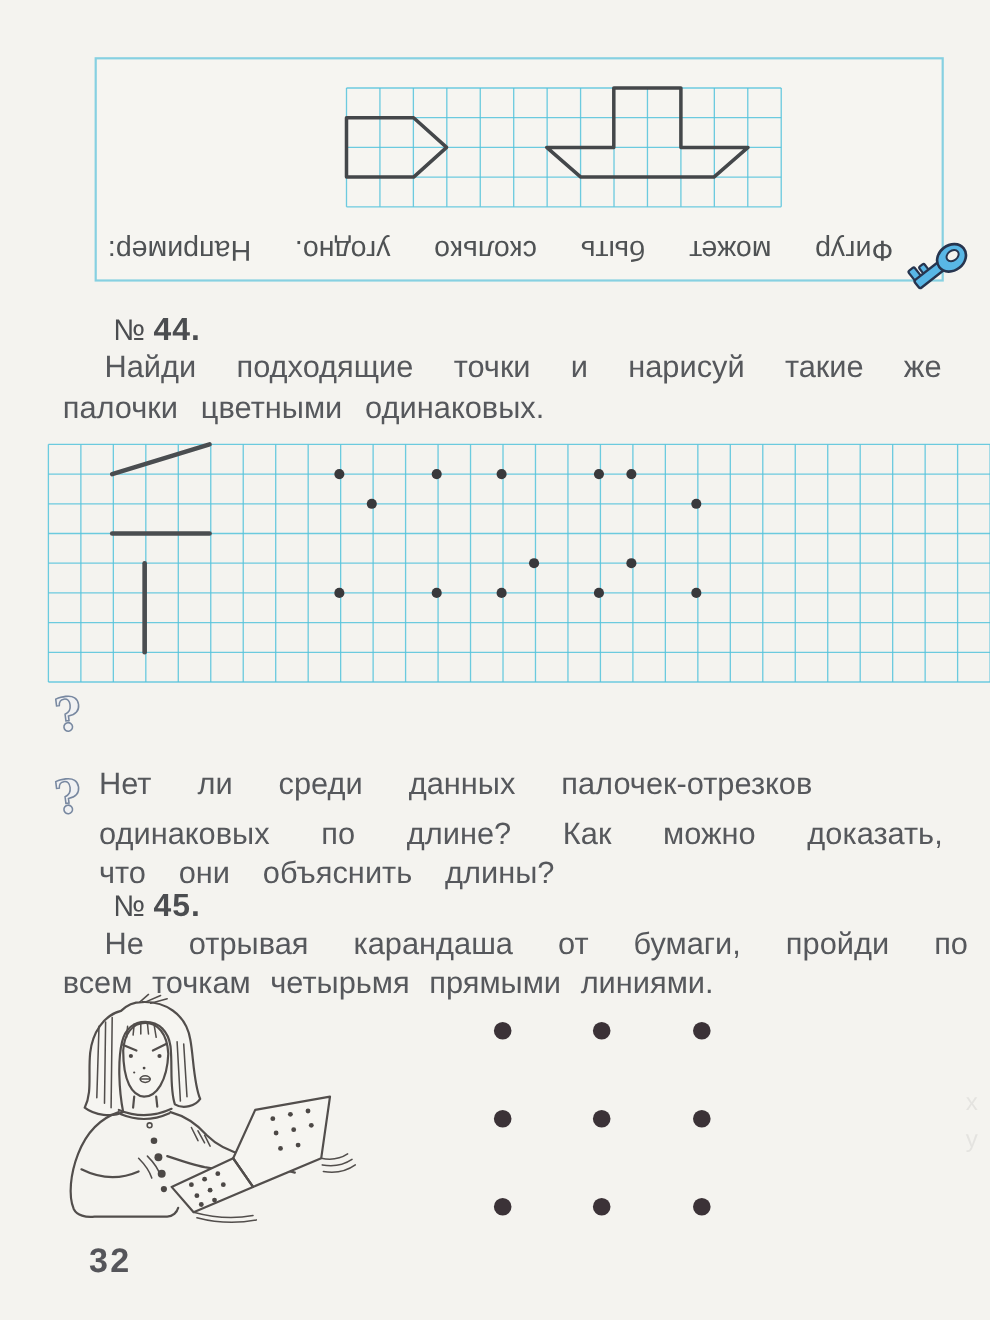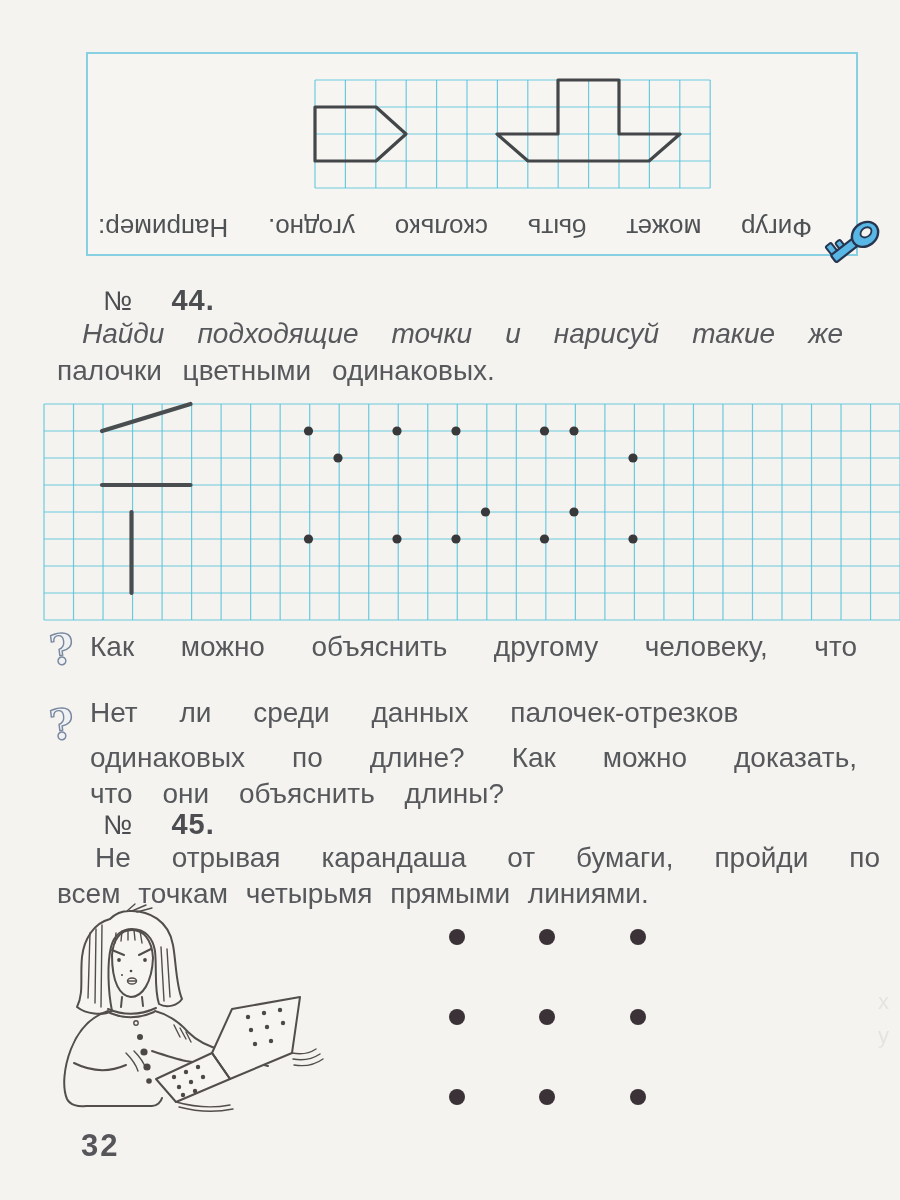--- a/index.html
+++ b/index.html
@@ -28,7 +28,7 @@
   .key-svg{position:absolute;left:820px;top:212px;}
   
   .h-num{position:absolute;font-size:27px;color:#4b4d50;}
-  .h-num .num{font-weight:bold;font-size:29px;letter-spacing:1px;margin-left:32px;}
+  .h-num .num{font-weight:bold;font-size:29px;letter-spacing:1px;}
   .line{position:absolute;font-size:28px;line-height:34px;white-space:nowrap;color:#56585c;}
   .just{text-align:justify;text-align-last:justify;white-space:normal;}
   .b{font-weight:bold;color:#4e5054;}

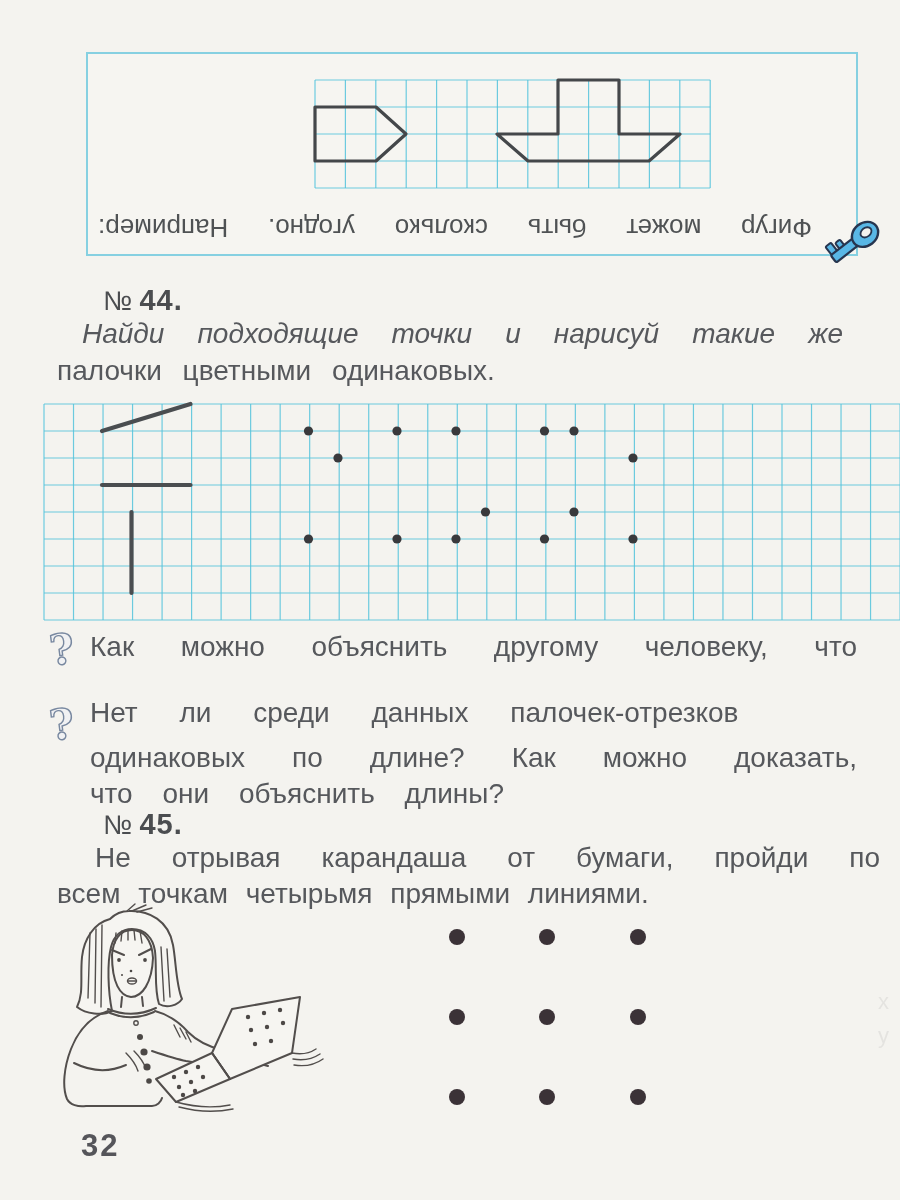--- a/index.html
+++ b/index.html
@@ -96,7 +96,7 @@
     <span>№</span>
     <span class="num">44.</span>
   </div>
-  <div class="line just" style="left:82px;top:317px;width:761px;font-style:italic;">Найди подходящие точки и нарисуй такие же</div>
+  <div class="line just" style="left:95px;top:317px;width:761px;">Найди подходящие точки и нарисуй такие же</div>
   <div class="line" style="left:57px;top:354px;word-spacing:13px;">палочки цветными одинаковых.</div>
 
   <svg id="main-grid-svg" class="grid-svg" style="left:40px;top:390px;" width="860" height="233" viewBox="0 0 860 233">

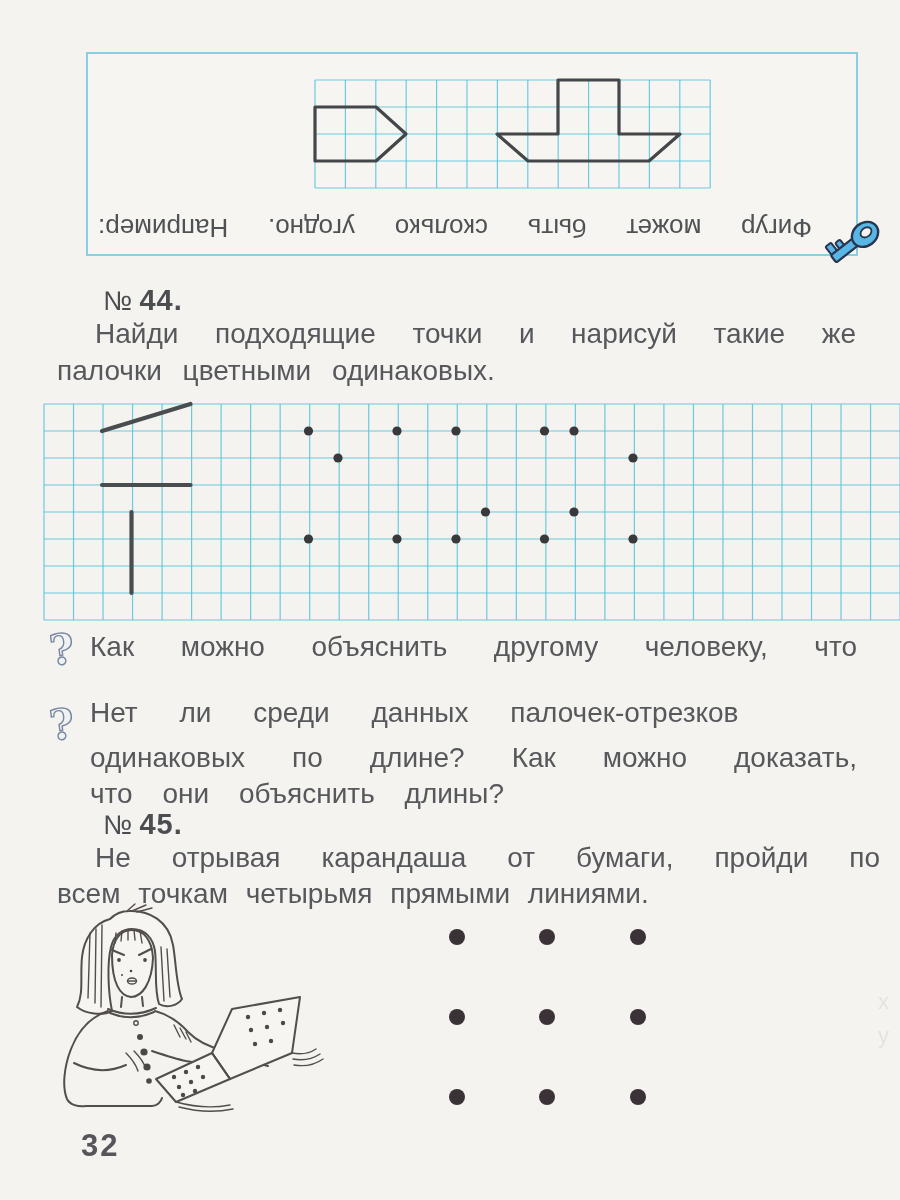--- a/index.html
+++ b/index.html
@@ -161,7 +161,6 @@
   <svg class="qmark" style="left:44px;top:626px;" width="36" height="48" viewBox="0 0 36 48">
     <text x="18" y="38" text-anchor="middle" font-family="DejaVu Serif, serif" font-weight="bold" font-size="42" fill="#f0f1f3" stroke="#7888a0" stroke-width="1.4" transform="rotate(-7 18 24)">?</text>
   </svg>
-  <div class="line just" style="left:90px;top:630px;width:767px;">Как можно объяснить другому человеку, что</div>
 
   <svg class="qmark" style="left:44px;top:701px;" width="36" height="48" viewBox="0 0 36 48">
     <text x="18" y="38" text-anchor="middle" font-family="DejaVu Serif, serif" font-weight="bold" font-size="42" fill="#f0f1f3" stroke="#7888a0" stroke-width="1.4" transform="rotate(-7 18 24)">?</text>

